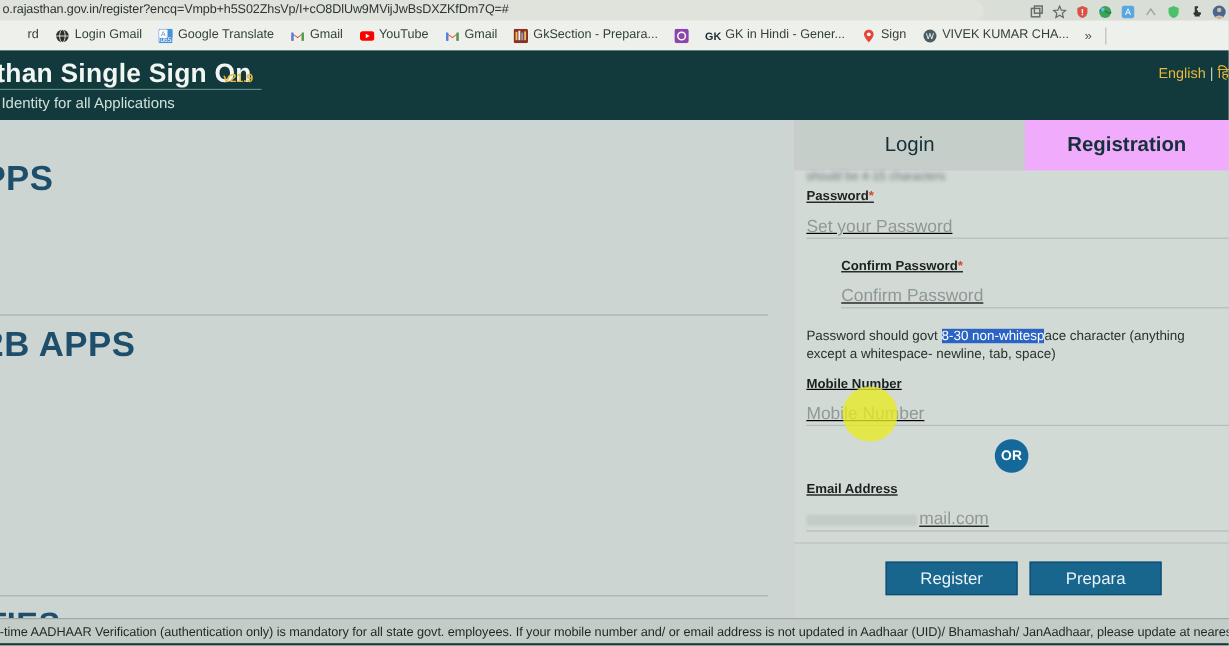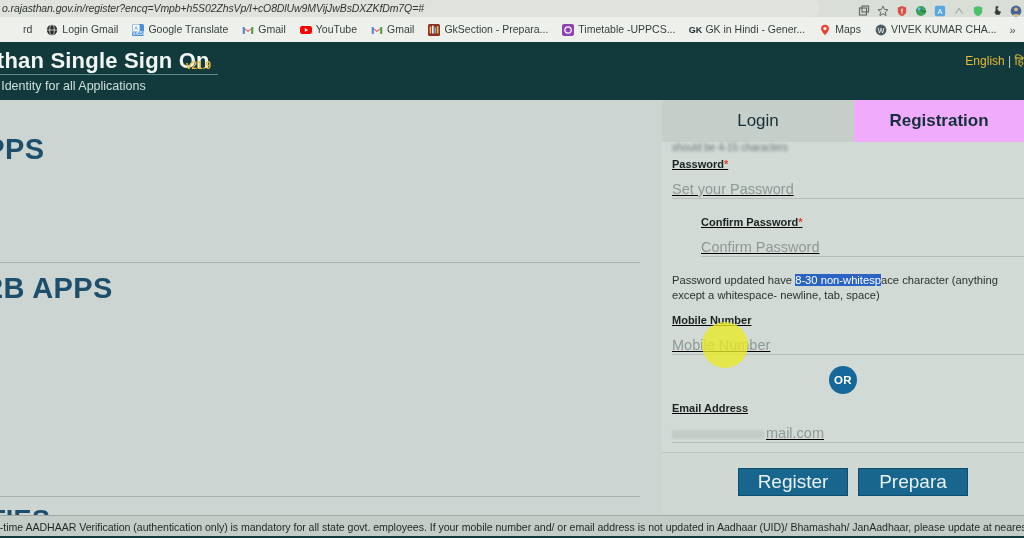--- a/index.html
+++ b/index.html
@@ -27,7 +27,6 @@
     font-size: 10.5px; color: #2c3530; letter-spacing: -0.1px;
     white-space: nowrap; line-height: 15px;
     filter: blur(0.25px);
-    font-style: italic;
   }
   .omni-icons { position: absolute; right: 2px; top: 0px; height: 17px; display: flex; align-items: center; gap: 7px; }
   .omni-ico { width: 12px; height: 12px; display: block; position: relative; opacity: .92; }

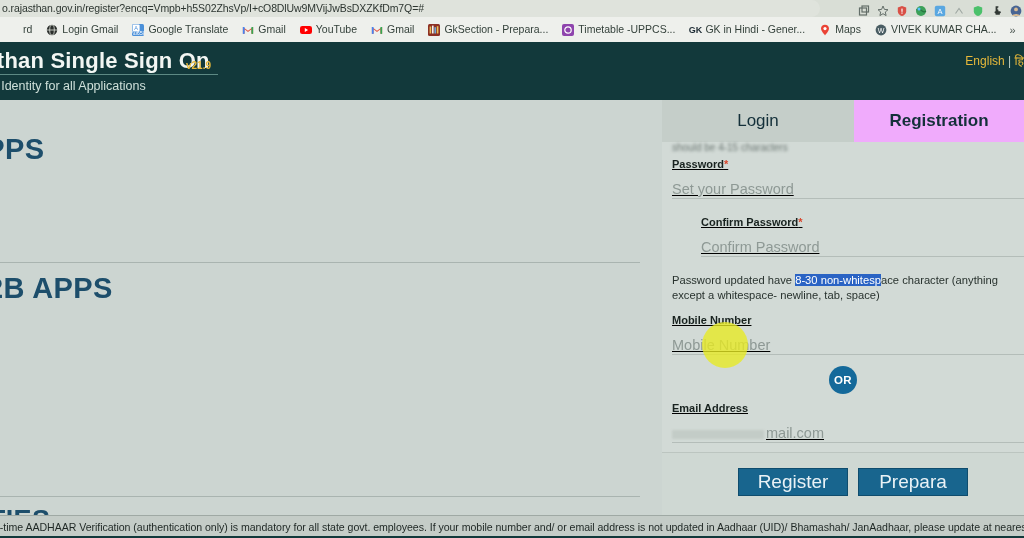--- a/index.html
+++ b/index.html
@@ -351,7 +351,6 @@
               <circle cx="6" cy="6" r="3.2" fill="none" stroke="#ffffff" stroke-width="1.2"></circle>
             </svg>
         </span>
-        <span class="bm-label">Timetable -UPPCS...</span>
       </div>
 
       <div class="bm">

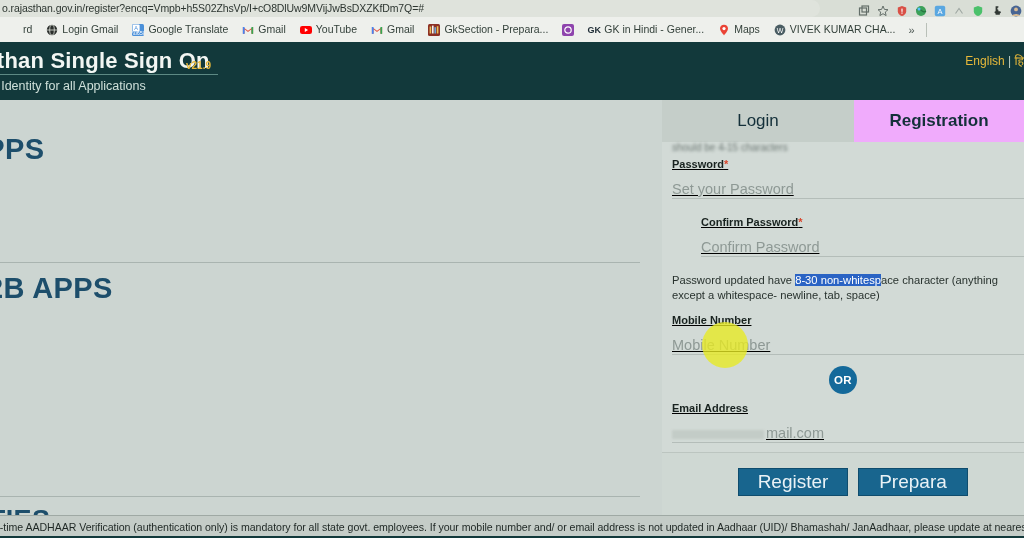--- a/index.html
+++ b/index.html
@@ -365,7 +365,7 @@
               <circle cx="6" cy="4.6" r="1.6" fill="#ffffff"></circle>
             </svg>
         </span>
-        <span class="bm-label">Maps</span>
+        <span class="bm-label">Sign</span>
       </div>
 
       <div class="bm">

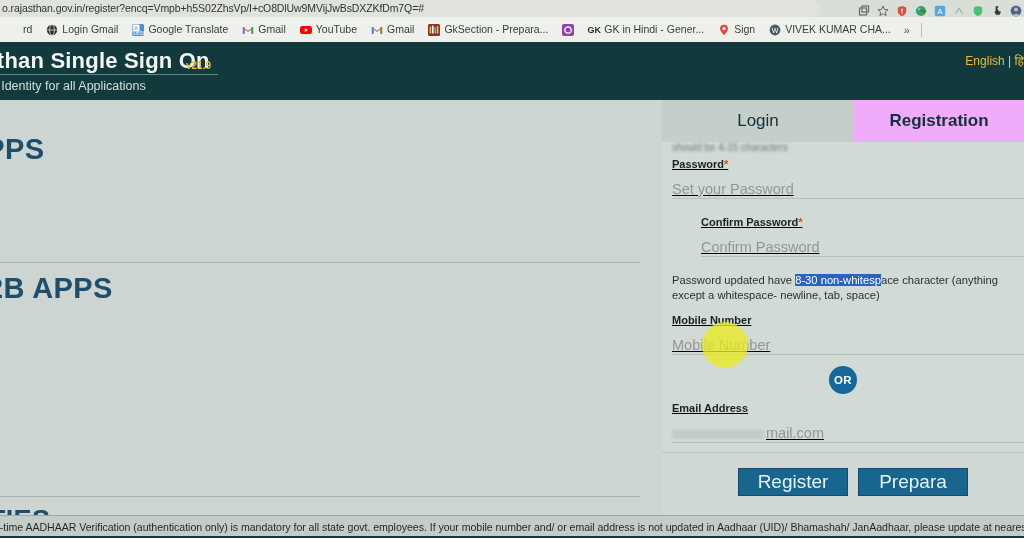--- a/index.html
+++ b/index.html
@@ -429,7 +429,7 @@
       </div>
 
       <div class="pw-hint" style="top:131px;">
-        <span>Password updated have </span><span class="sel">8-30 non-whitesp</span><span>ace character (anything except a whitespace- newline, tab, space)</span>
+        <span>Password should govt </span><span class="sel">8-30 non-whitesp</span><span>ace character (anything except a whitespace- newline, tab, space)</span>
       </div>
 
       <div class="field" style="top:172px;">

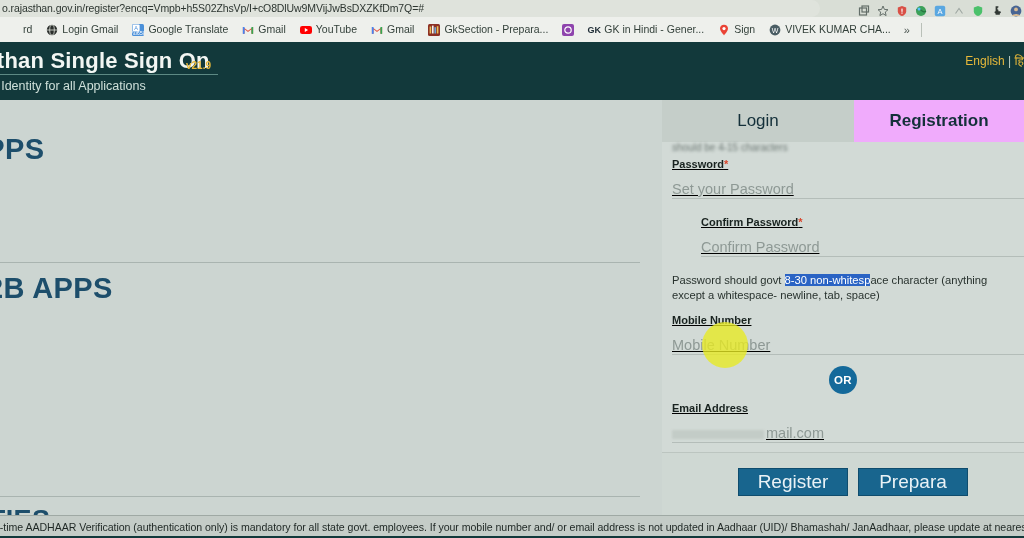--- a/index.html
+++ b/index.html
@@ -170,7 +170,7 @@
     position: absolute; top: 15px; height: 28px;
     background: #18658e; color: #eaf2f6;
     border: 1px solid #0f4c6d;
-    font-size: 19px;
+    font-size: 14px;
     display: flex; align-items: center; justify-content: center;
     cursor: pointer;
   }

